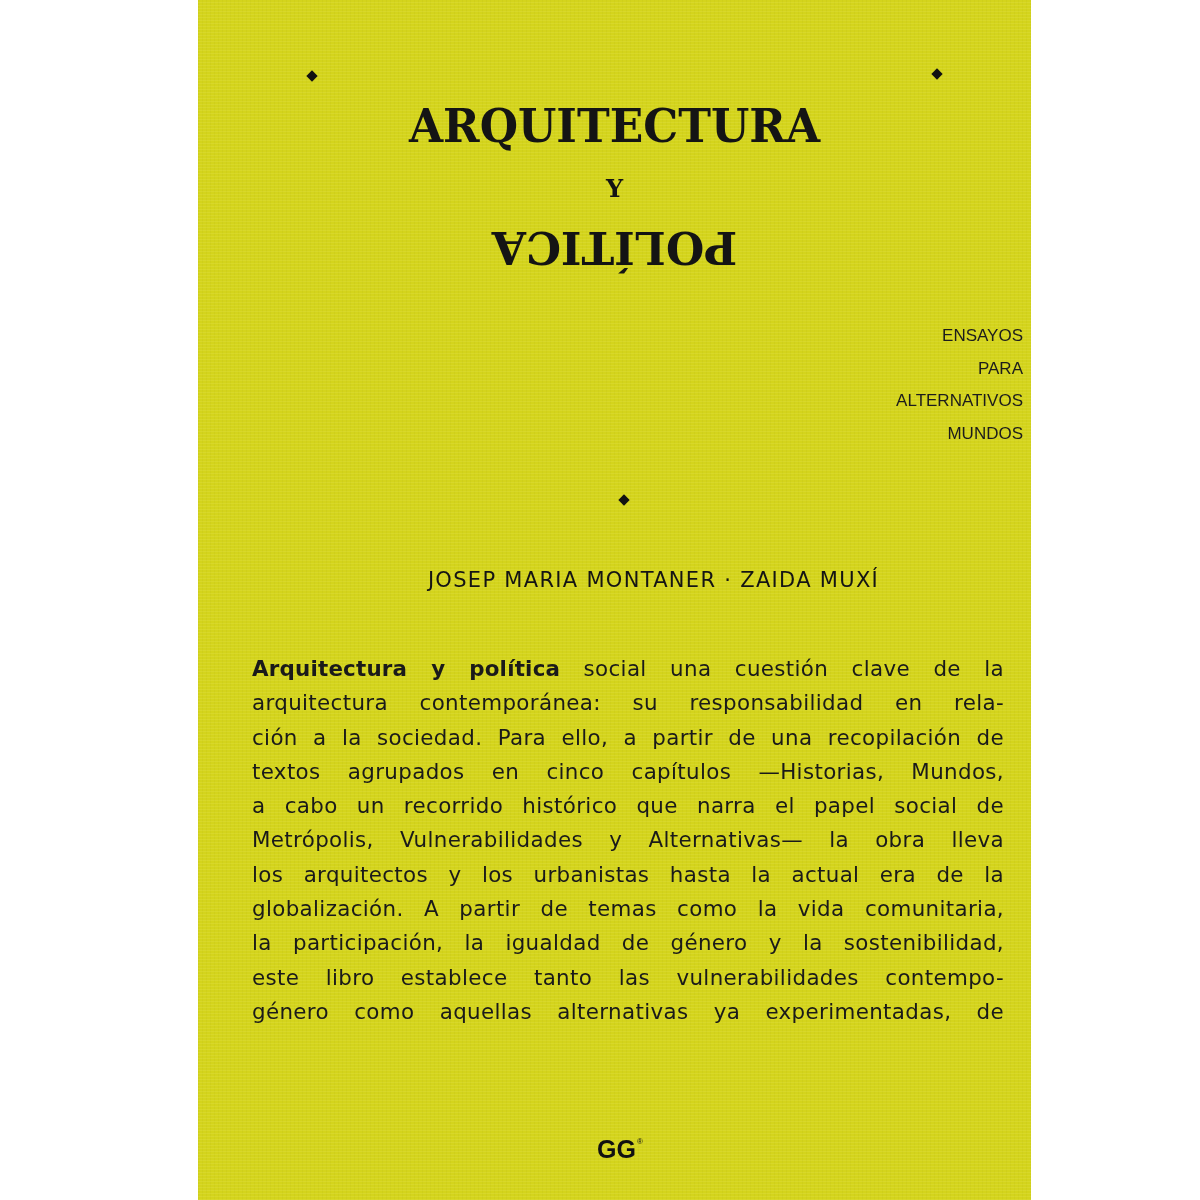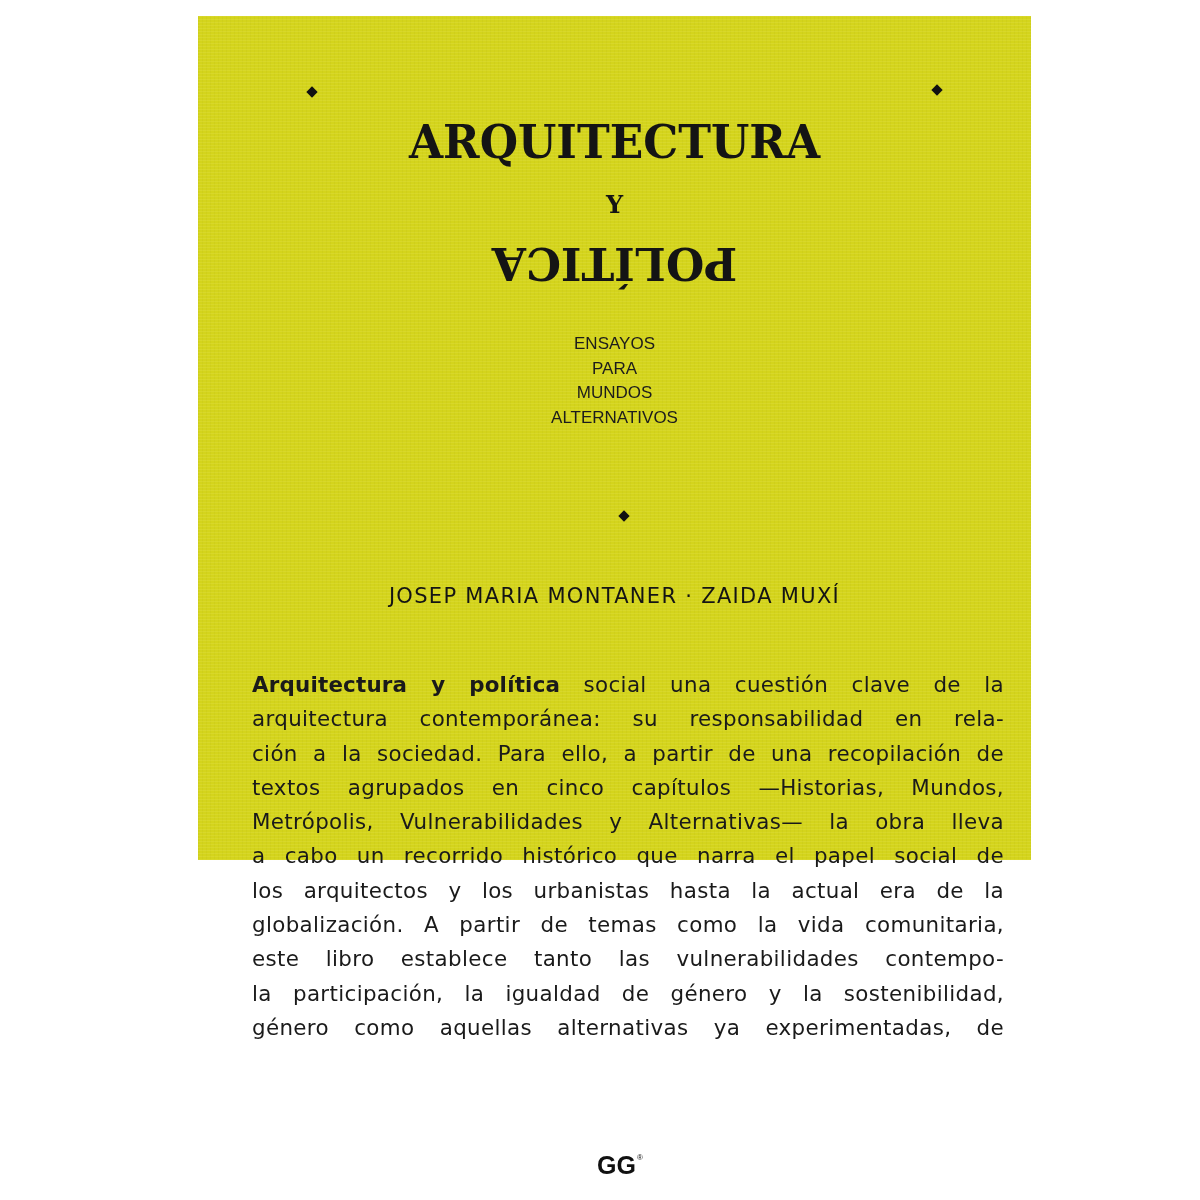--- a/index.html
+++ b/index.html
@@ -16,9 +16,9 @@
     .cover {
       position: absolute;
       left: 198px;
-      top: 16px;
+      top: 0;
       width: 833px;
-      height: 844px;
+      height: 1200px;
       background-color: #d4d41c;
       background-image:
         repeating-linear-gradient(0deg, rgba(255,255,160,0.10) 0px, rgba(255,255,160,0.10) 1px, rgba(0,0,0,0) 1px, rgba(0,0,0,0) 3px),

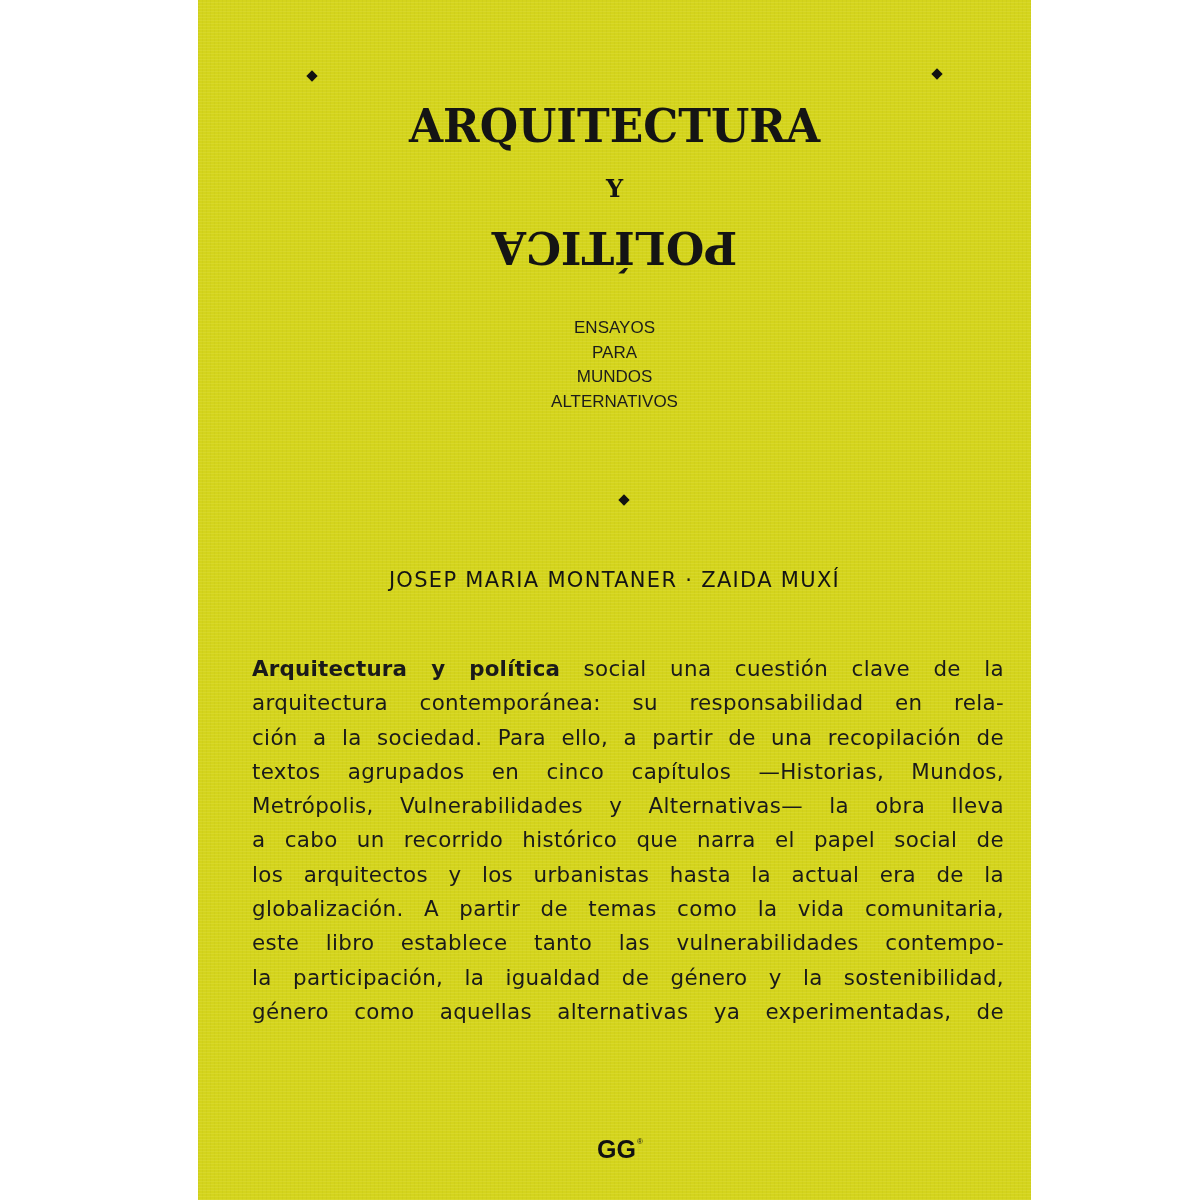--- a/index.html
+++ b/index.html
@@ -68,7 +68,7 @@
       line-height: 24.5px;
       color: #1c1c1c;
     }
-    .subtitle div { margin: 0; }
+    .subtitle div { margin: 8px; text-align: right; }
     .authors {
       position: absolute;
       left: 0;

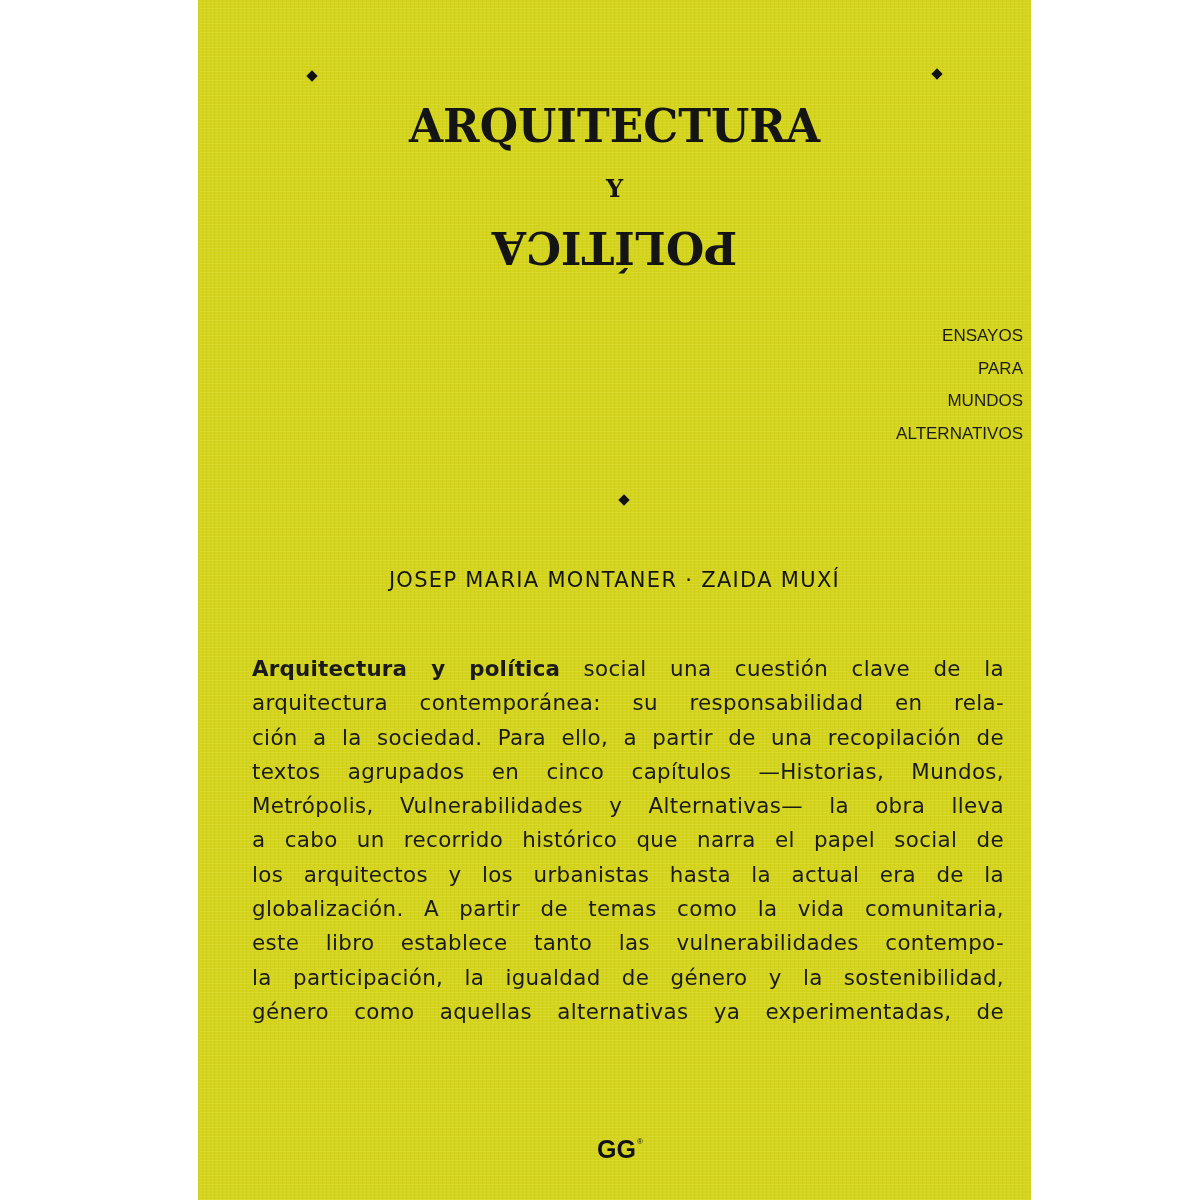--- a/index.html
+++ b/index.html
@@ -141,8 +141,8 @@
   <div class="subtitle">
     <div>ENSAYOS</div>
     <div>PARA</div>
+    <div>ALTERNATIVOS</div>
     <div>MUNDOS</div>
-    <div>ALTERNATIVOS</div>
   </div>
 
   <div class="diamond" style="left:422px; top:496px;"></div>

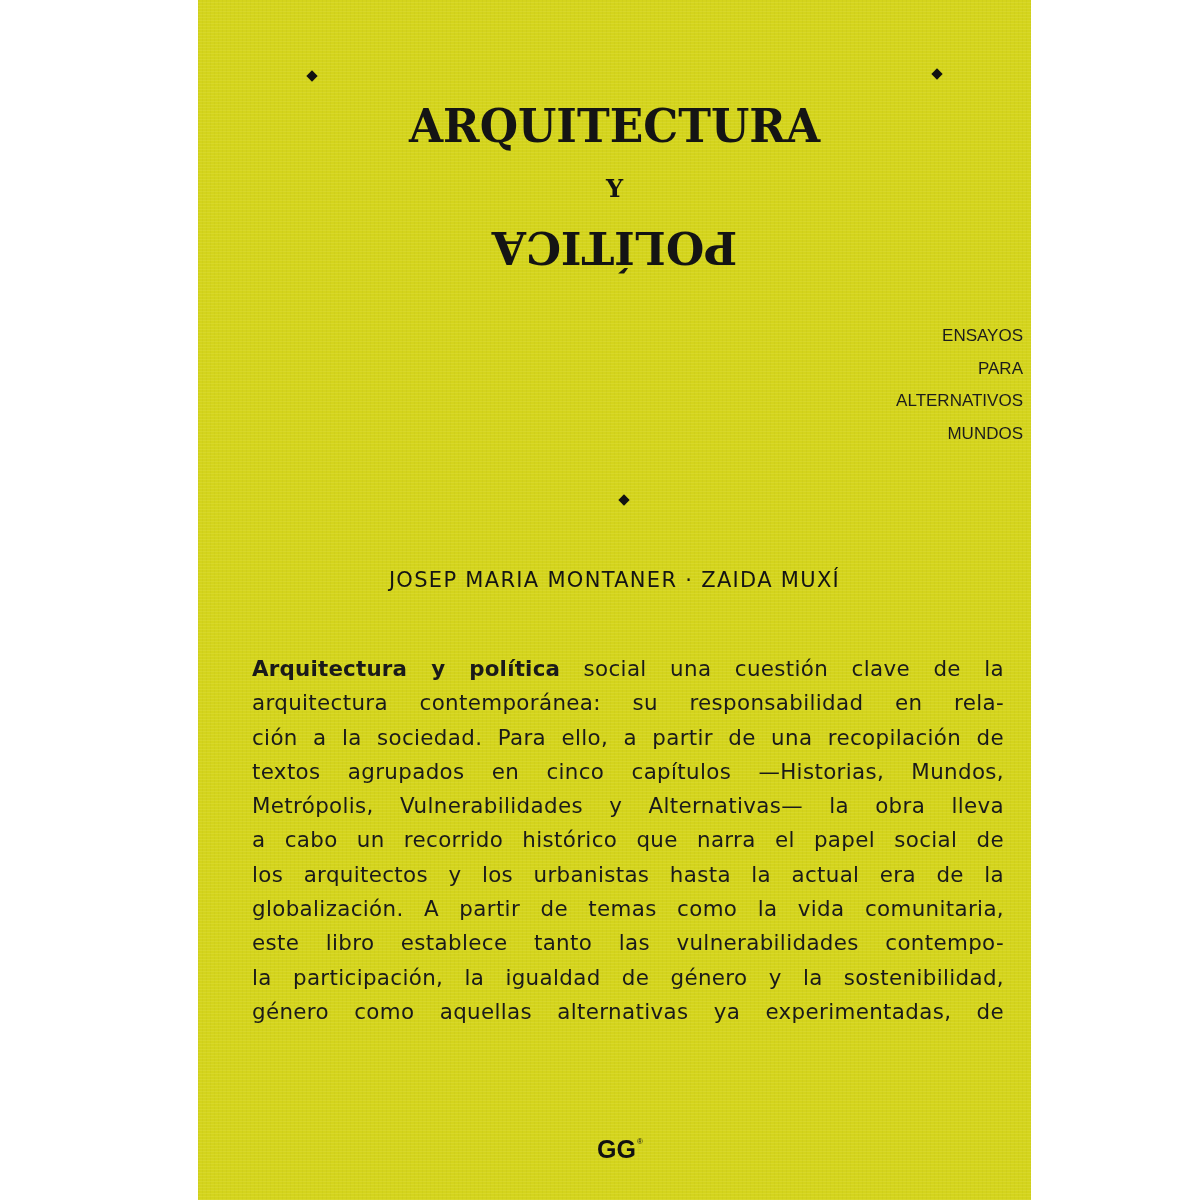--- a/index.html
+++ b/index.html
@@ -80,6 +80,7 @@
       letter-spacing: 1.3px;
       color: #141414;
       white-space: nowrap;
+      padding-left: 39px;
     }
     .blurb {
       position: absolute;

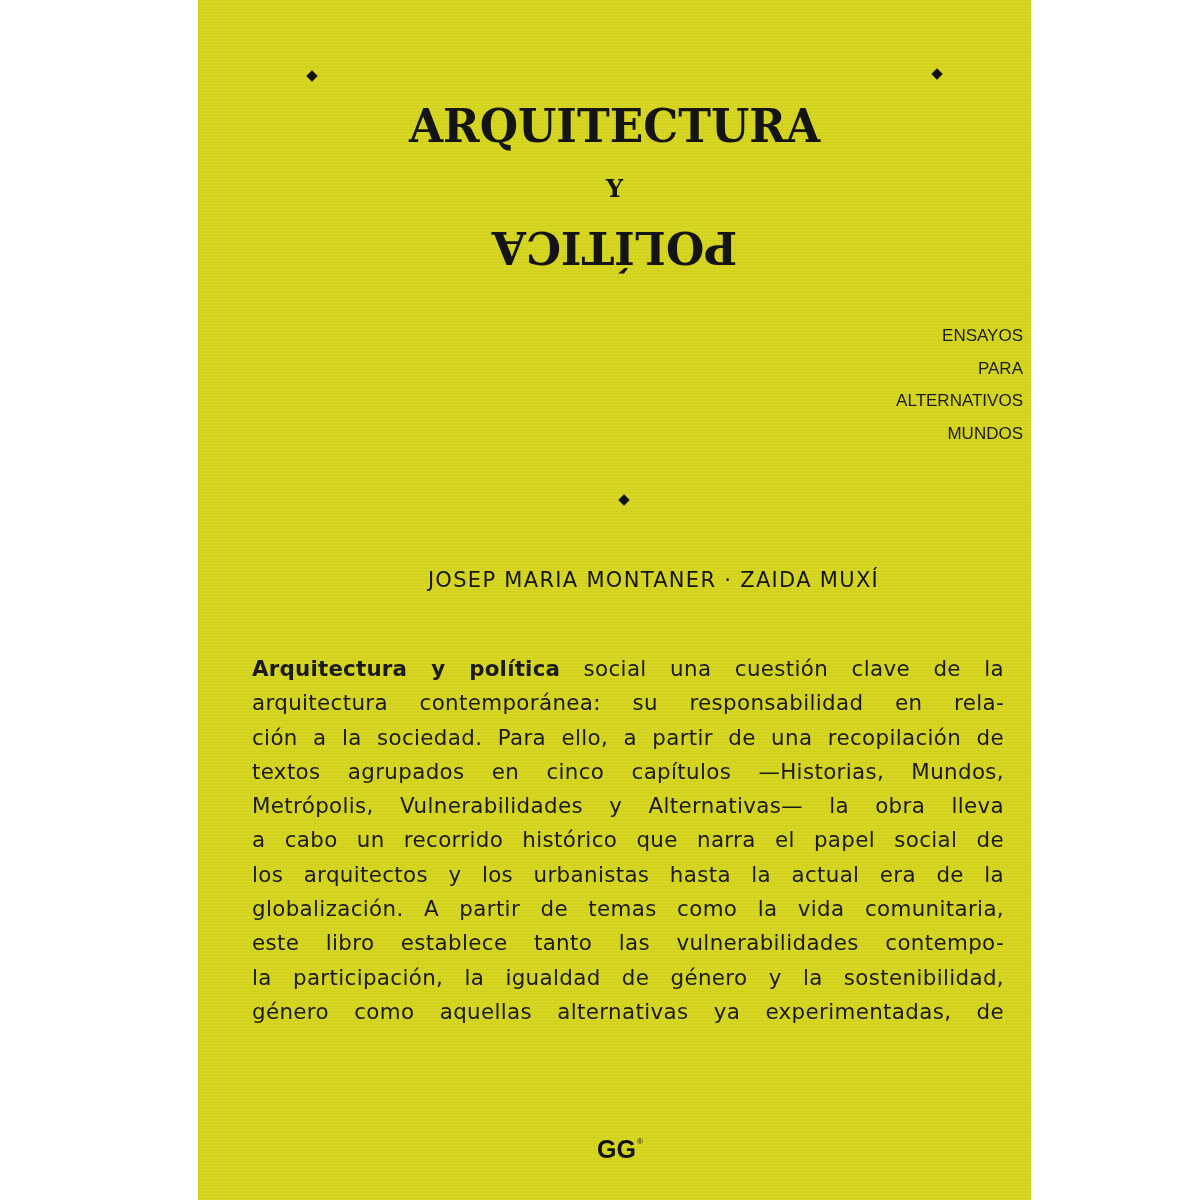--- a/index.html
+++ b/index.html
@@ -155,8 +155,8 @@
     <span class="line">arquitectura contemporánea: su responsabilidad en rela-</span>
     <span class="line">ción a la sociedad. Para ello, a partir de una recopilación de</span>
     <span class="line">textos agrupados en cinco capítulos —Historias, Mundos,</span>
+    <span class="line">a cabo un recorrido histórico que narra el papel social de</span>
     <span class="line">Metrópolis, Vulnerabilidades y Alternativas— la obra lleva</span>
-    <span class="line">a cabo un recorrido histórico que narra el papel social de</span>
     <span class="line">los arquitectos y los urbanistas hasta la actual era de la</span>
     <span class="line">globalización. A partir de temas como la vida comunitaria,</span>
     <span class="line">este libro establece tanto las vulnerabilidades contempo-</span>

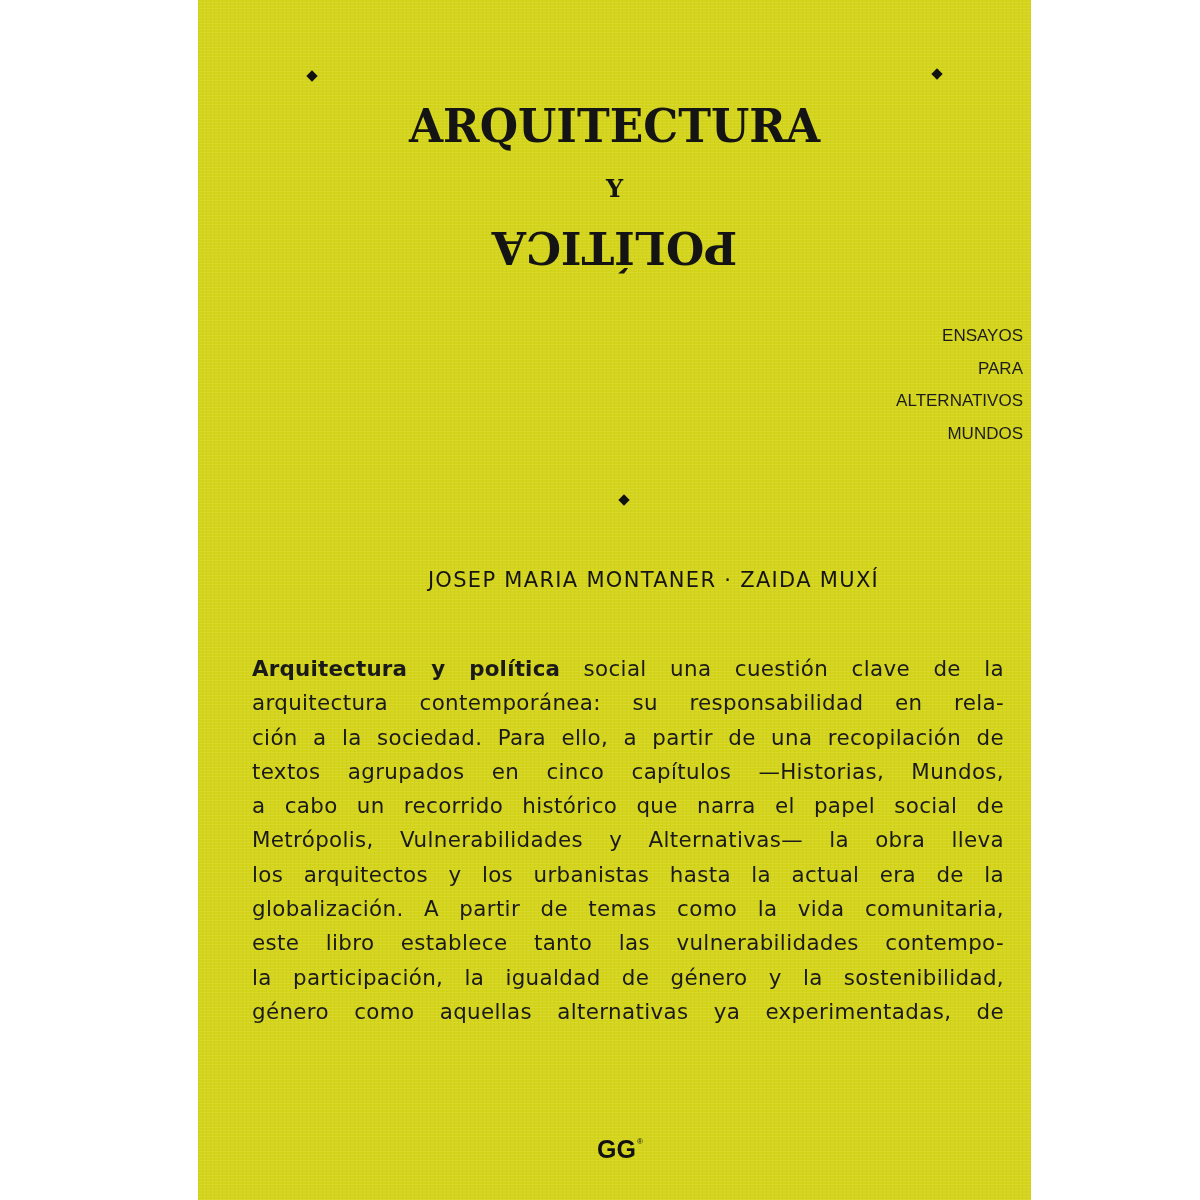--- a/index.html
+++ b/index.html
@@ -159,8 +159,8 @@
     <span class="line">Metrópolis, Vulnerabilidades y Alternativas— la obra lleva</span>
     <span class="line">los arquitectos y los urbanistas hasta la actual era de la</span>
     <span class="line">globalización. A partir de temas como la vida comunitaria,</span>
+    <span class="line">la participación, la igualdad de género y la sostenibilidad,</span>
     <span class="line">este libro establece tanto las vulnerabilidades contempo-</span>
-    <span class="line">la participación, la igualdad de género y la sostenibilidad,</span>
     <span class="line">género como aquellas alternativas ya experimentadas, de</span>
   </div>
 

